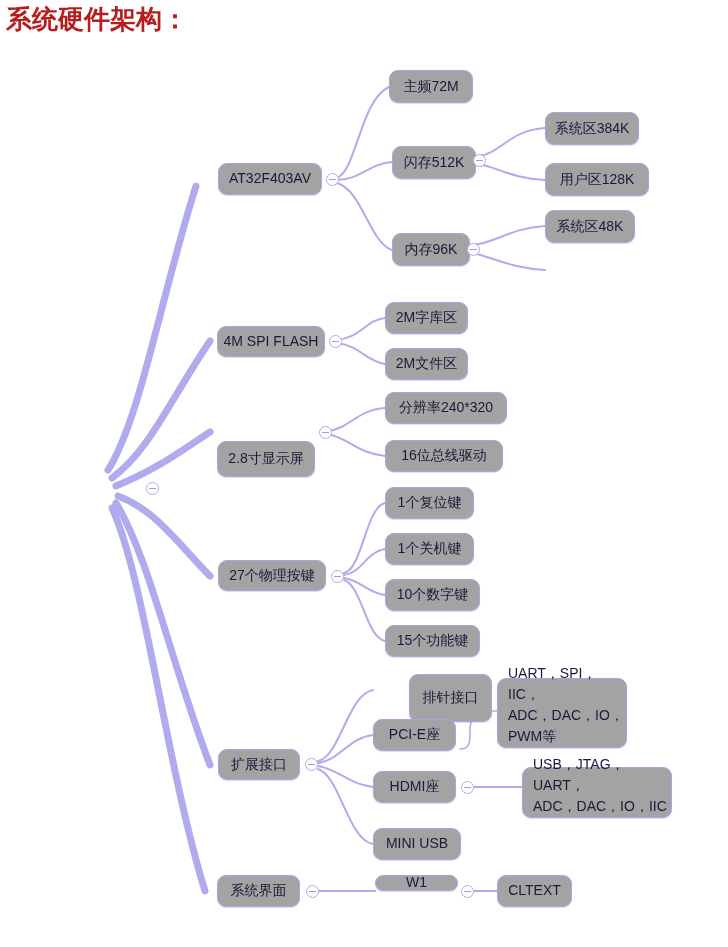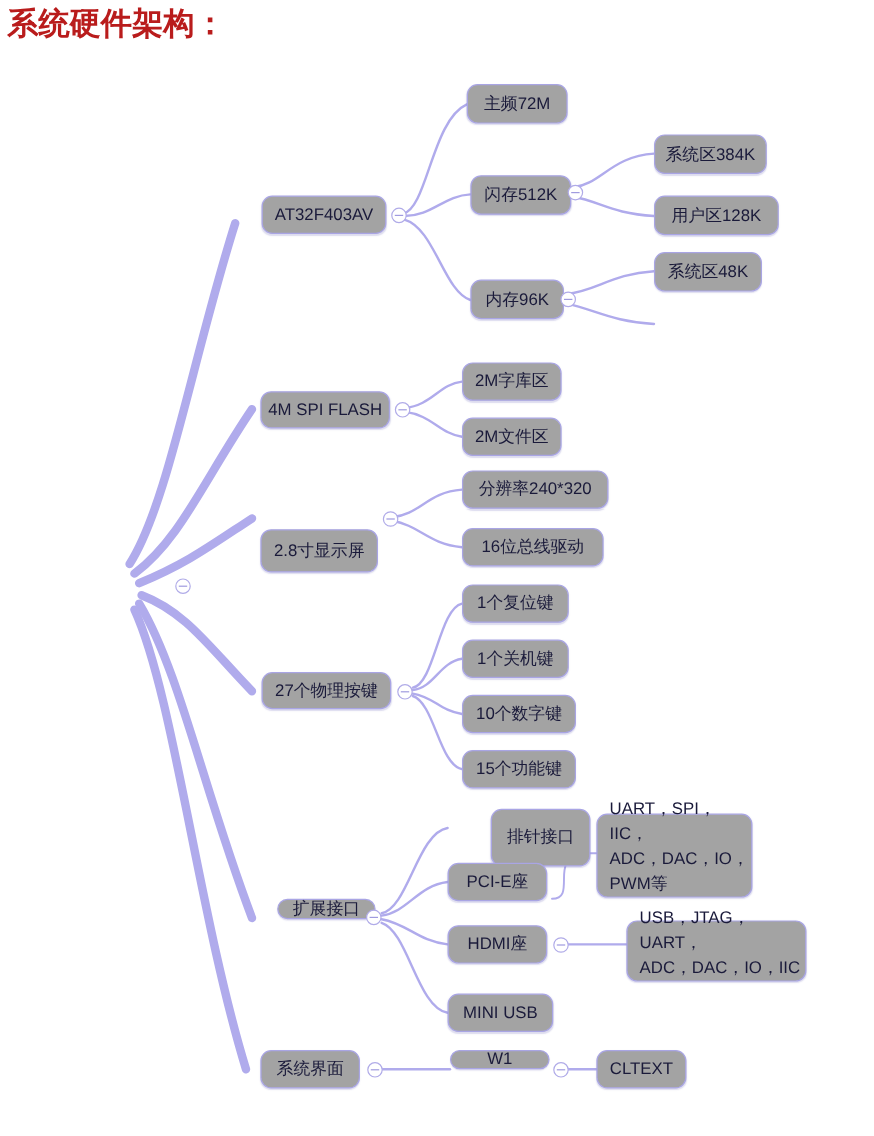--- a/index.html
+++ b/index.html
@@ -225,7 +225,7 @@
     <span>15个功能键</span>
   </div>
 
-  <div class="node" style="left:218px; top:749px; width:82px; height:17px;margin-left:13px;">
+  <div class="node" style="left:218px; top:749px; width:82px; height:31px;">
     <span>扩展接口</span>
   </div>
   <div class="toggle" style="left:305px; top:758px;"></div>

